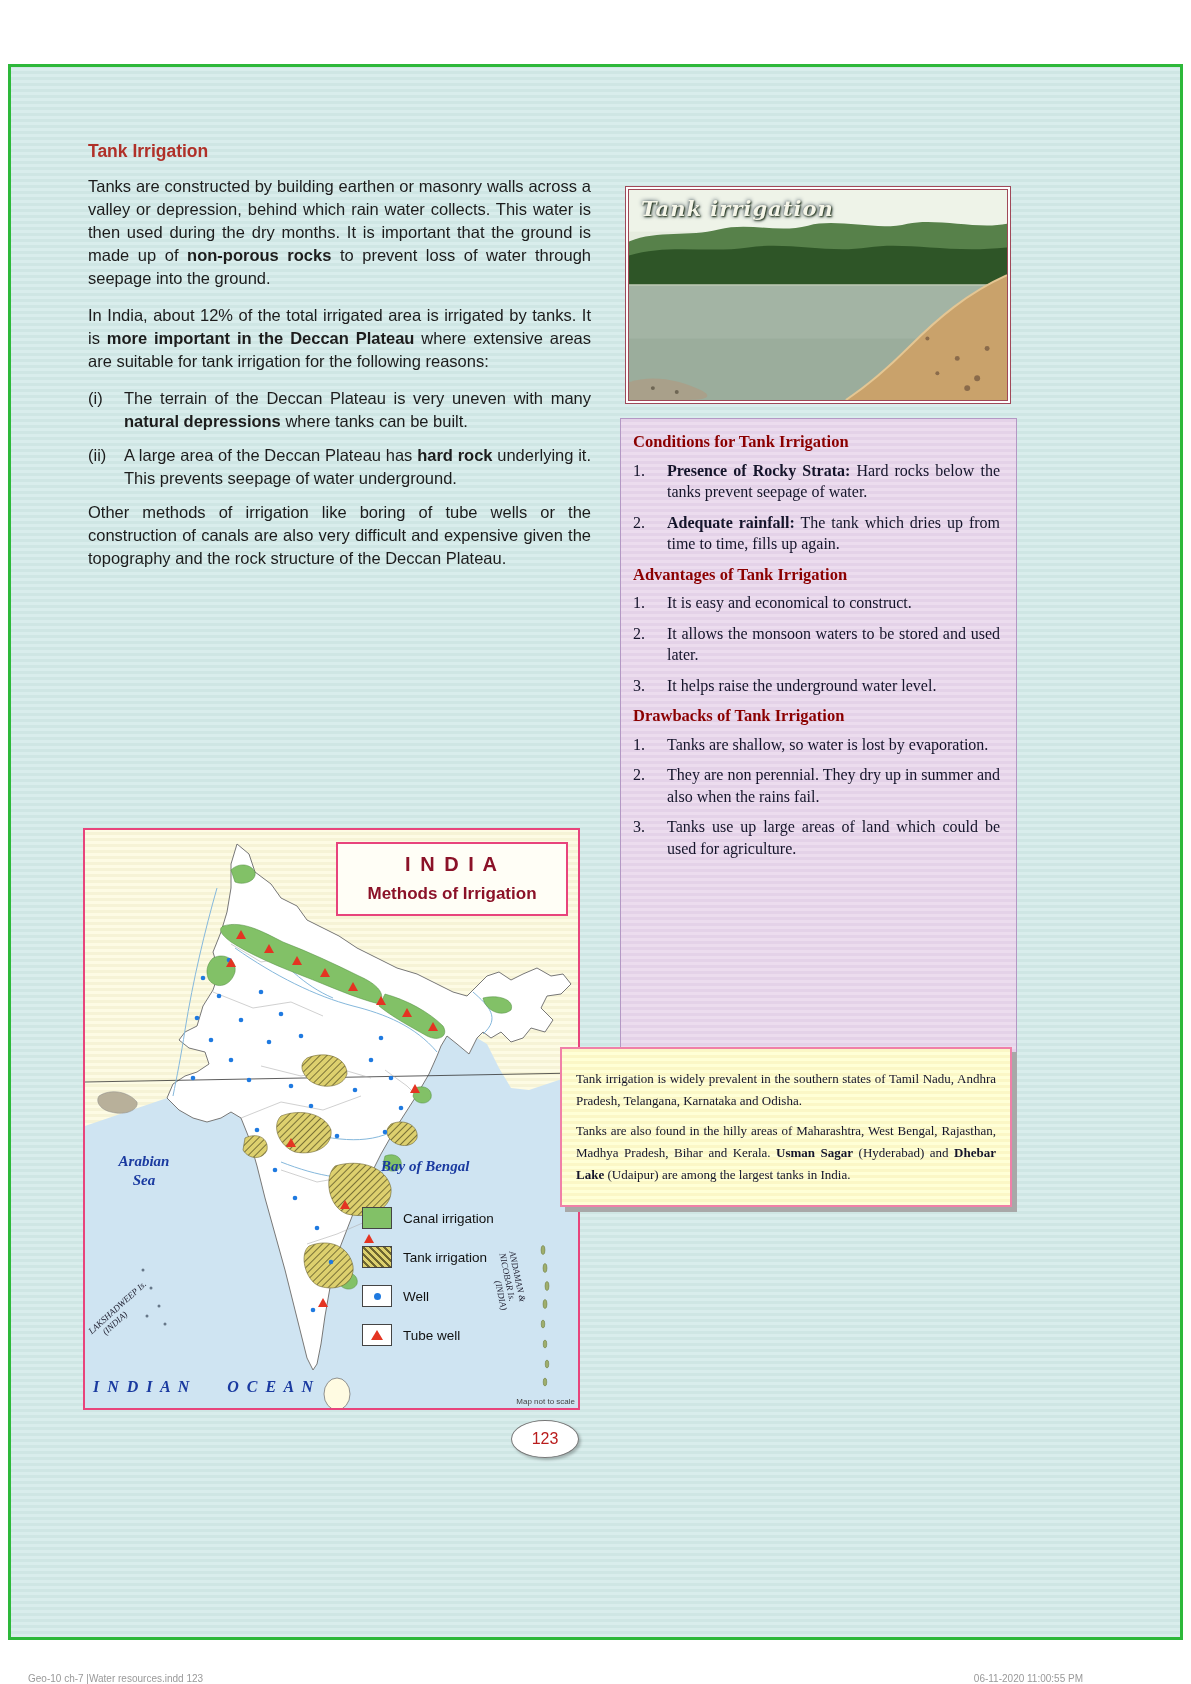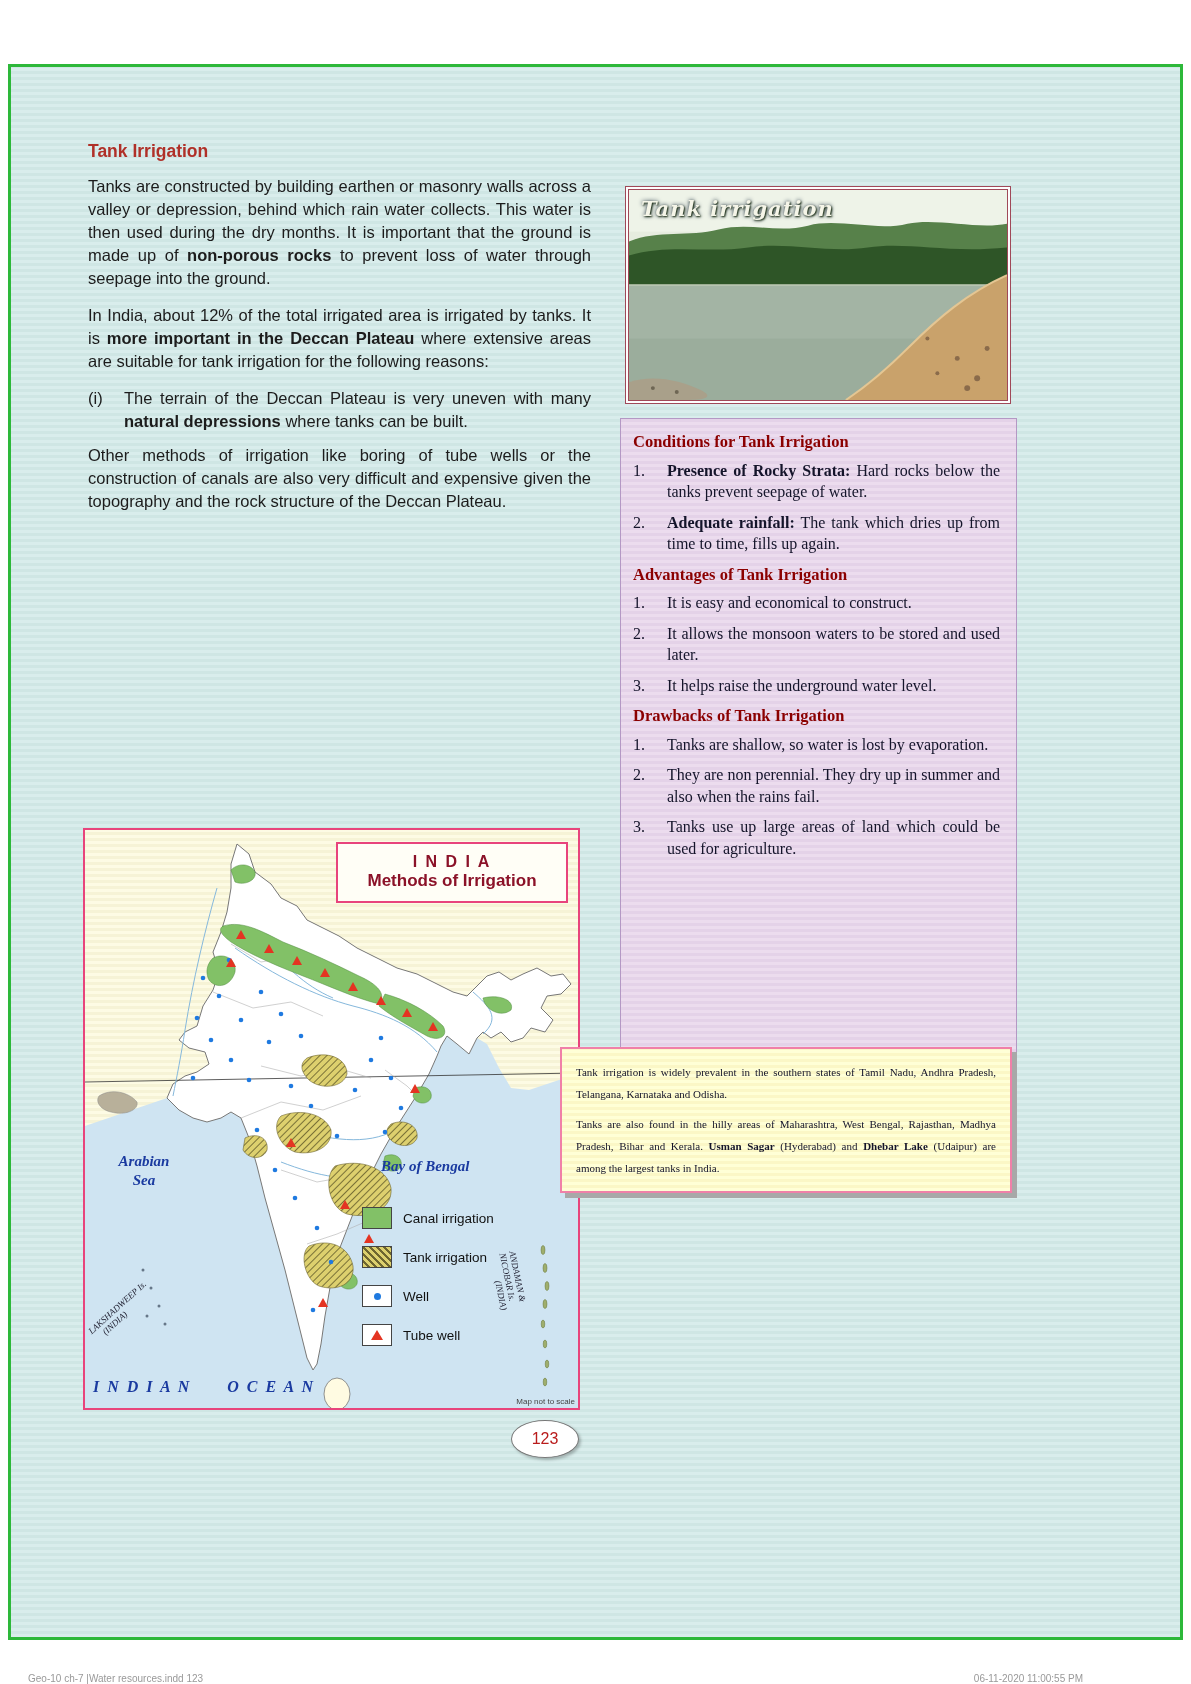--- a/index.html
+++ b/index.html
@@ -100,6 +100,10 @@
     <span class="pt-label">(i)</span>
     <span class="pt-text">The terrain of the Deccan Plateau is very uneven with many <b>natural depressions</b> where tanks can be built.</span>
   </div>
+  <div class="lc-point">
+    <span class="pt-label">(ii)</span>
+    <span class="pt-text">A large area of the Deccan Plateau has <b>hard rock</b> underlying it. This prevents seepage of water underground.</span>
+  </div>
 
   <p class="lc-para">Other methods of irrigation like boring of tube wells or the construction of canals are also very difficult and expensive given the topography and the rock structure of the Deccan Plateau.</p>
 </div>

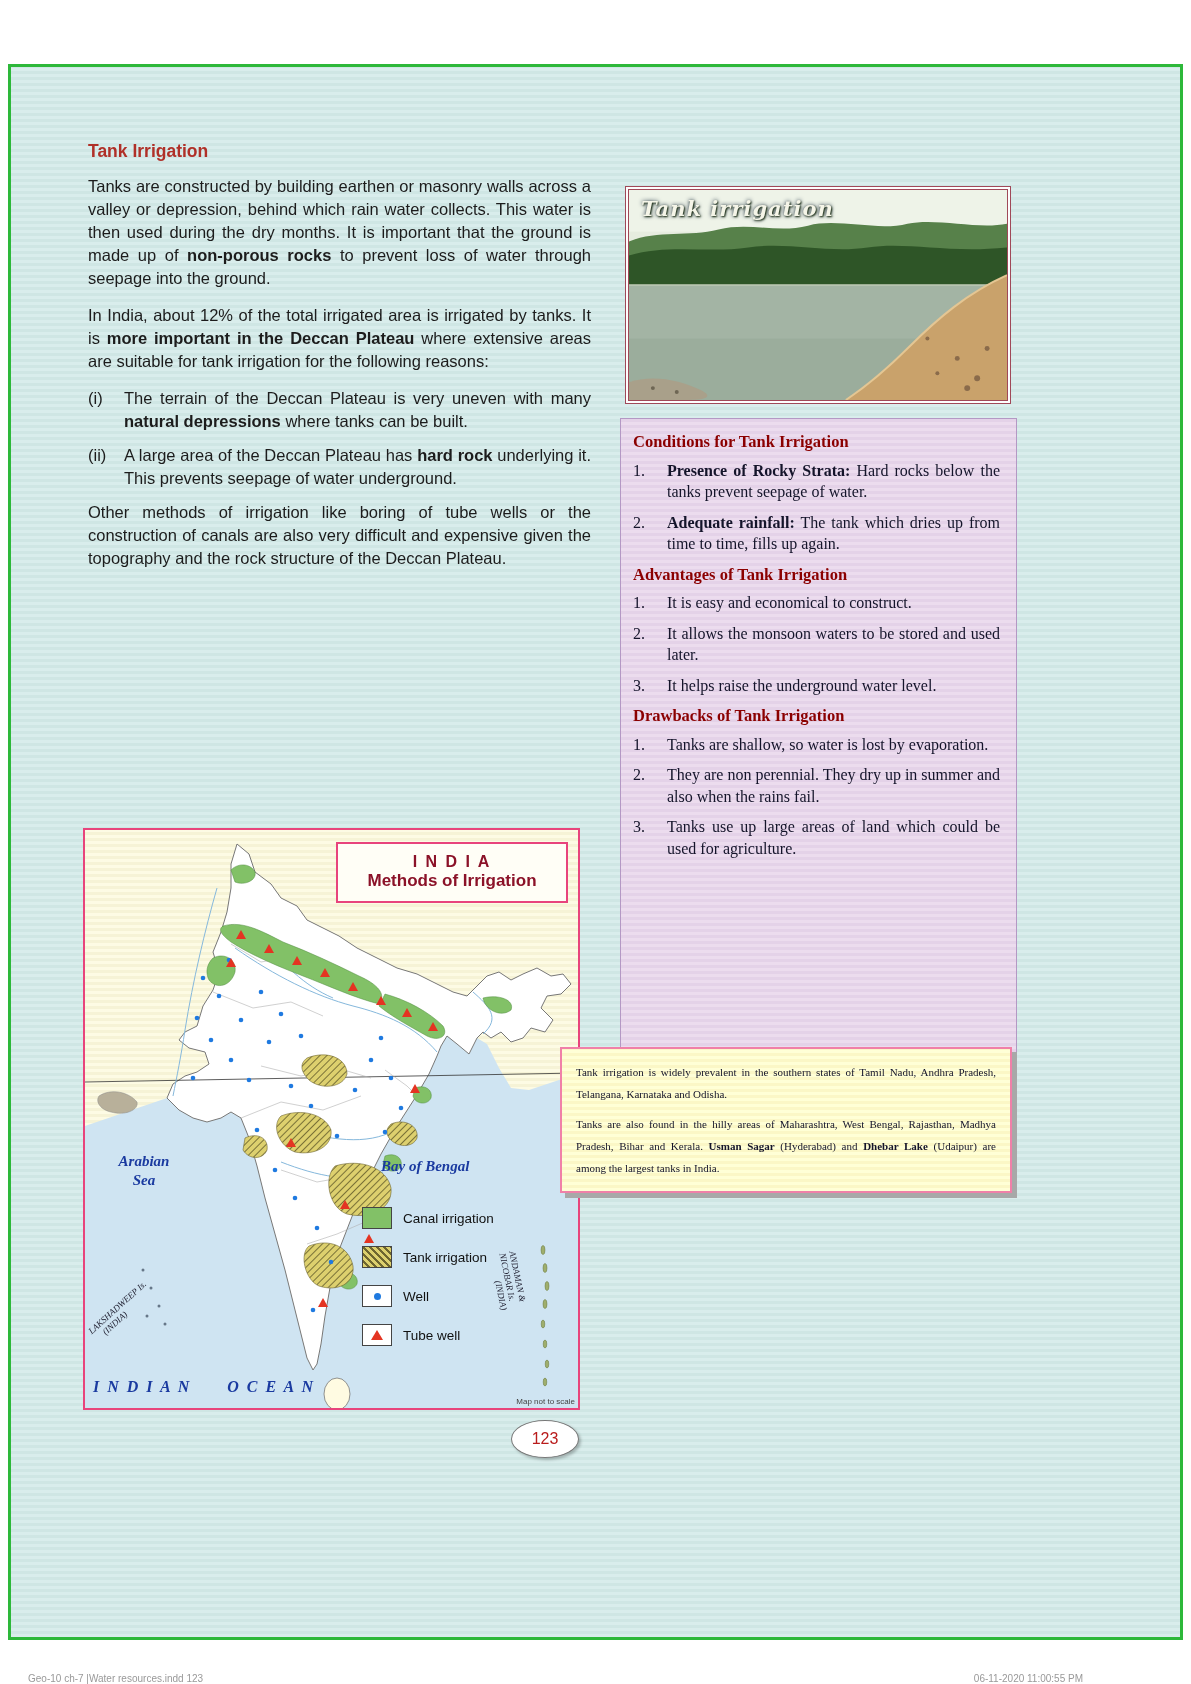--- a/index.html
+++ b/index.html
@@ -45,7 +45,7 @@
   .map-svg { position:absolute; left:0; top:0; width:493px; height:578px; }
   .map-titlebox { position:absolute; right:10px; top:12px; width:232px; border:2px solid #e8447c;
                   background:#fffef6; text-align:center; padding:9px 4px 10px; }
-  .map-title { font-weight:bold; font-size:16px; color:#8b1228; letter-spacing:2px; }
+  .map-title { font-weight:bold; font-size:20px; color:#8b1228; letter-spacing:2px; margin-bottom:8px; }
   .map-subtitle { font-weight:bold; font-size:17px; color:#8b1228; }
   .legend { position:absolute; left:277px; top:377px; }
   .lg-row { display:flex; align-items:center; gap:11px; margin-bottom:17px; font-size:13.5px; color:#111; }

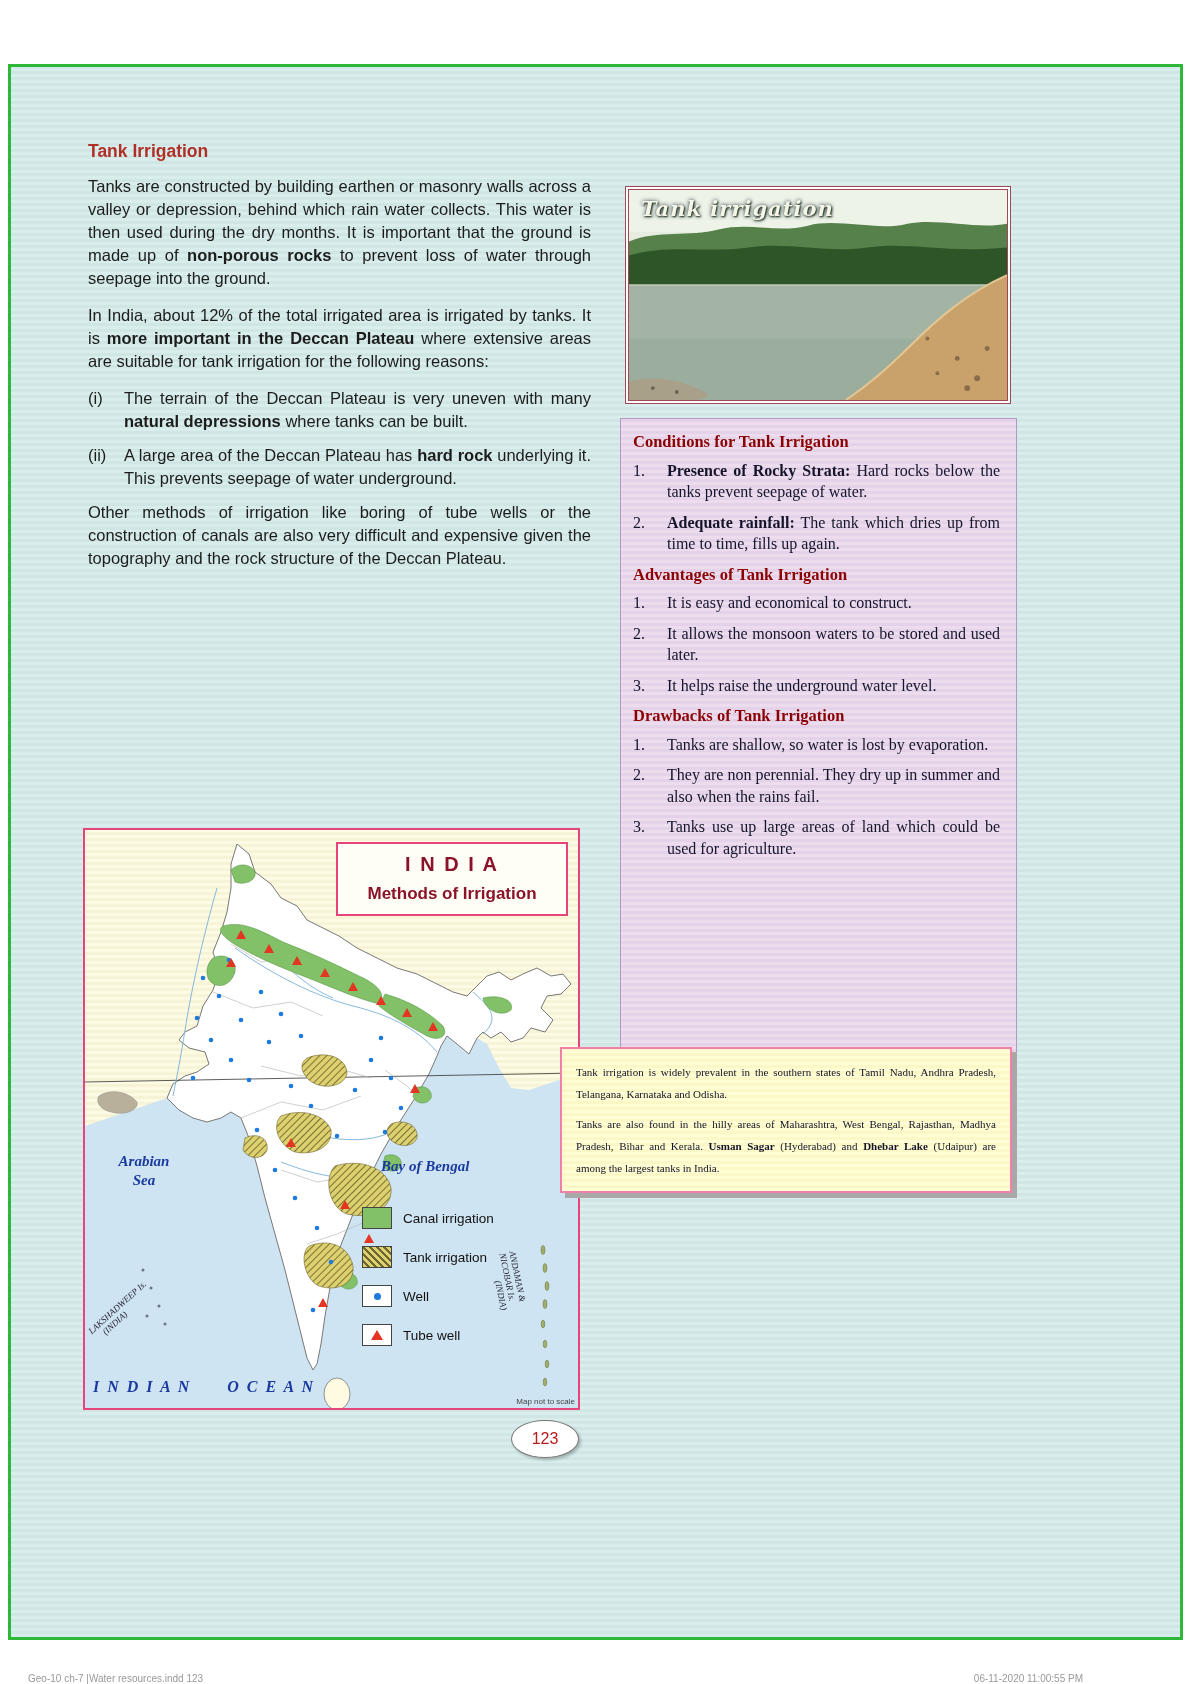--- a/index.html
+++ b/index.html
@@ -73,7 +73,7 @@
   .notebox { position:absolute; left:560px; top:1047px; width:452px;
              background:repeating-linear-gradient(0deg,#ffffd6 0 3px,#fbf7c6 3px 6px);
              border:2px solid #f080a8; box-shadow:5px 5px 0 #a8a8a8;
-             padding:4px 14px; font-family:"Liberation Serif", serif; font-size:11px;
+             padding:11px 14px; font-family:"Liberation Serif", serif; font-size:13px;
              line-height:22px; color:#14142a; }
   .notebox p { text-align:justify; margin:8px 0; }
 

